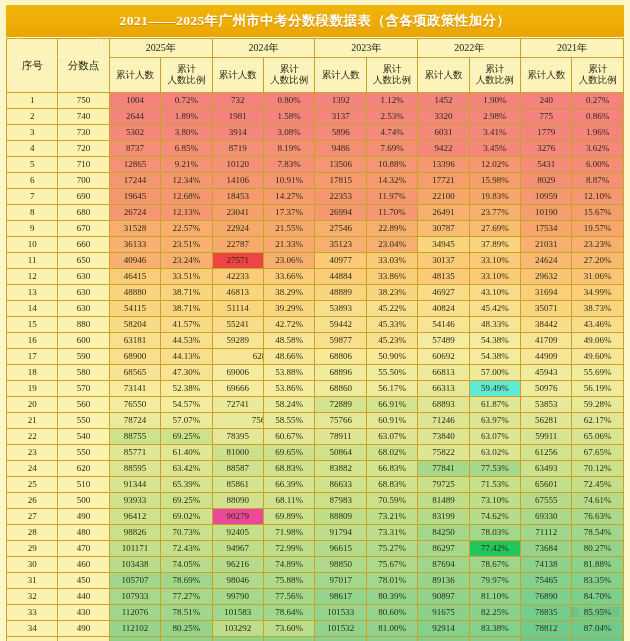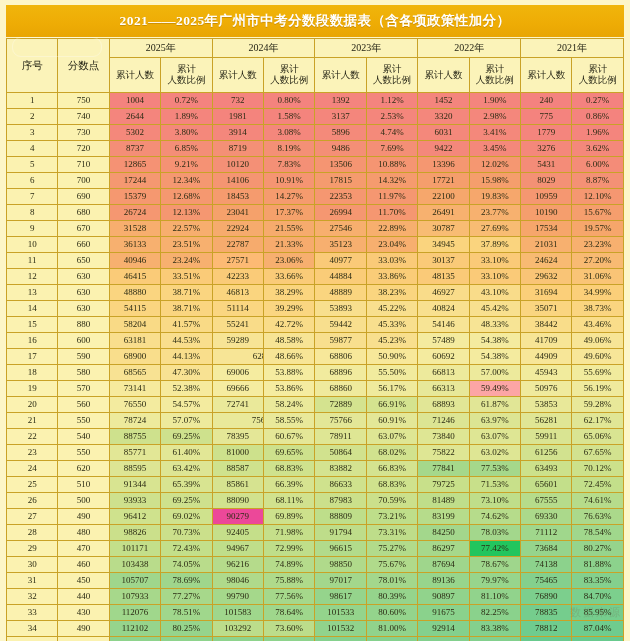--- a/index.html
+++ b/index.html
@@ -195,7 +195,7 @@
         <tr>
           <td class="idx">7</td>
           <td class="score">690</td>
-          <td class="num" style="background: rgb(245, 152, 112);">15379</td>
+          <td class="num" style="background: rgb(245, 152, 112);">19645</td>
           <td class="pct" style="background: rgb(245, 152, 112);">12.68%</td>
           <td class="num" style="background: rgb(245, 155, 110);">18453</td>
           <td class="pct" style="background: rgb(245, 155, 110);">14.27%</td>

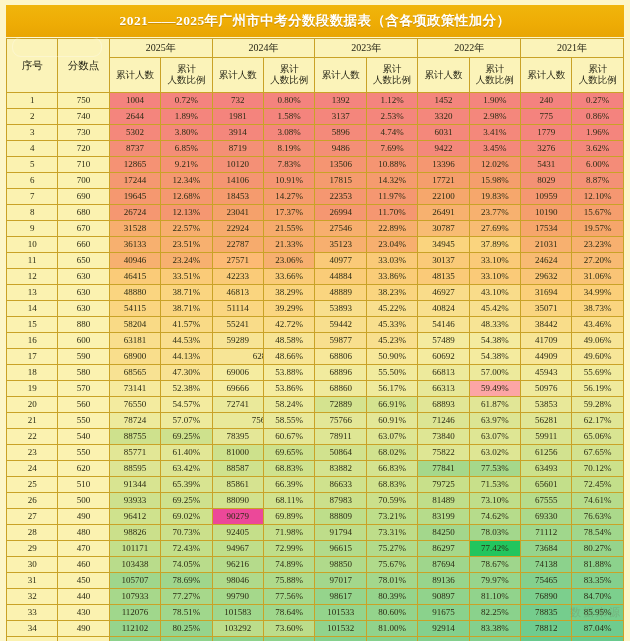--- a/index.html
+++ b/index.html
@@ -253,7 +253,7 @@
           <td class="score">650</td>
           <td class="num" style="background: rgb(247, 176, 111);">40946</td>
           <td class="pct" style="background: rgb(247, 176, 111);">23.24%</td>
-          <td class="num" style="background: #fdba74;">27571</td>
+          <td class="num" style="background: #ef4444;">27571</td>
           <td class="pct" style="background: rgb(247, 175, 111);">23.06%</td>
           <td class="num" style="background: rgb(250, 202, 120);">40977</td>
           <td class="pct" style="background: rgb(250, 202, 120);">33.03%</td>

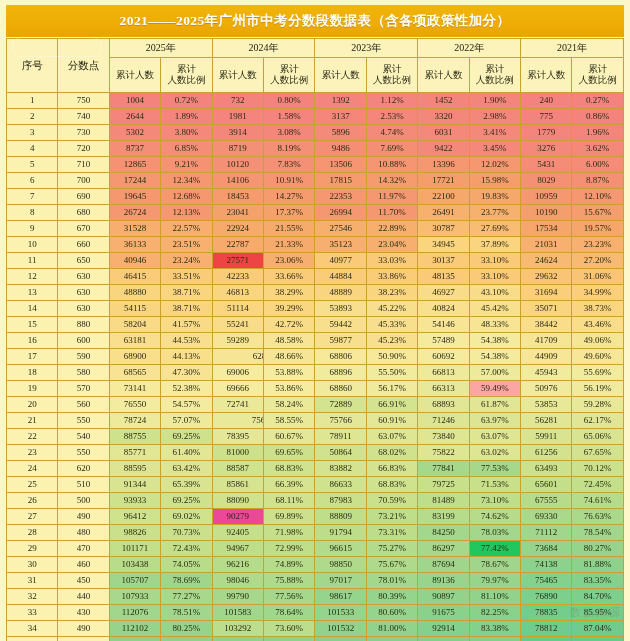--- a/index.html
+++ b/index.html
@@ -370,7 +370,7 @@
           <td class="num" style="background: rgb(239, 234, 157);">68860</td>
           <td class="pct" style="background: rgb(239, 234, 157);">56.17%</td>
           <td class="num" style="background: rgb(231, 232, 153);">66313</td>
-          <td class="pct" style="background: #fca5a5;">59.49%</td>
+          <td class="pct" style="background: #5eead4;">59.49%</td>
           <td class="num" style="background: rgb(239, 234, 157);">50976</td>
           <td class="pct" style="background: rgb(239, 234, 157);">56.19%</td>
         </tr>

